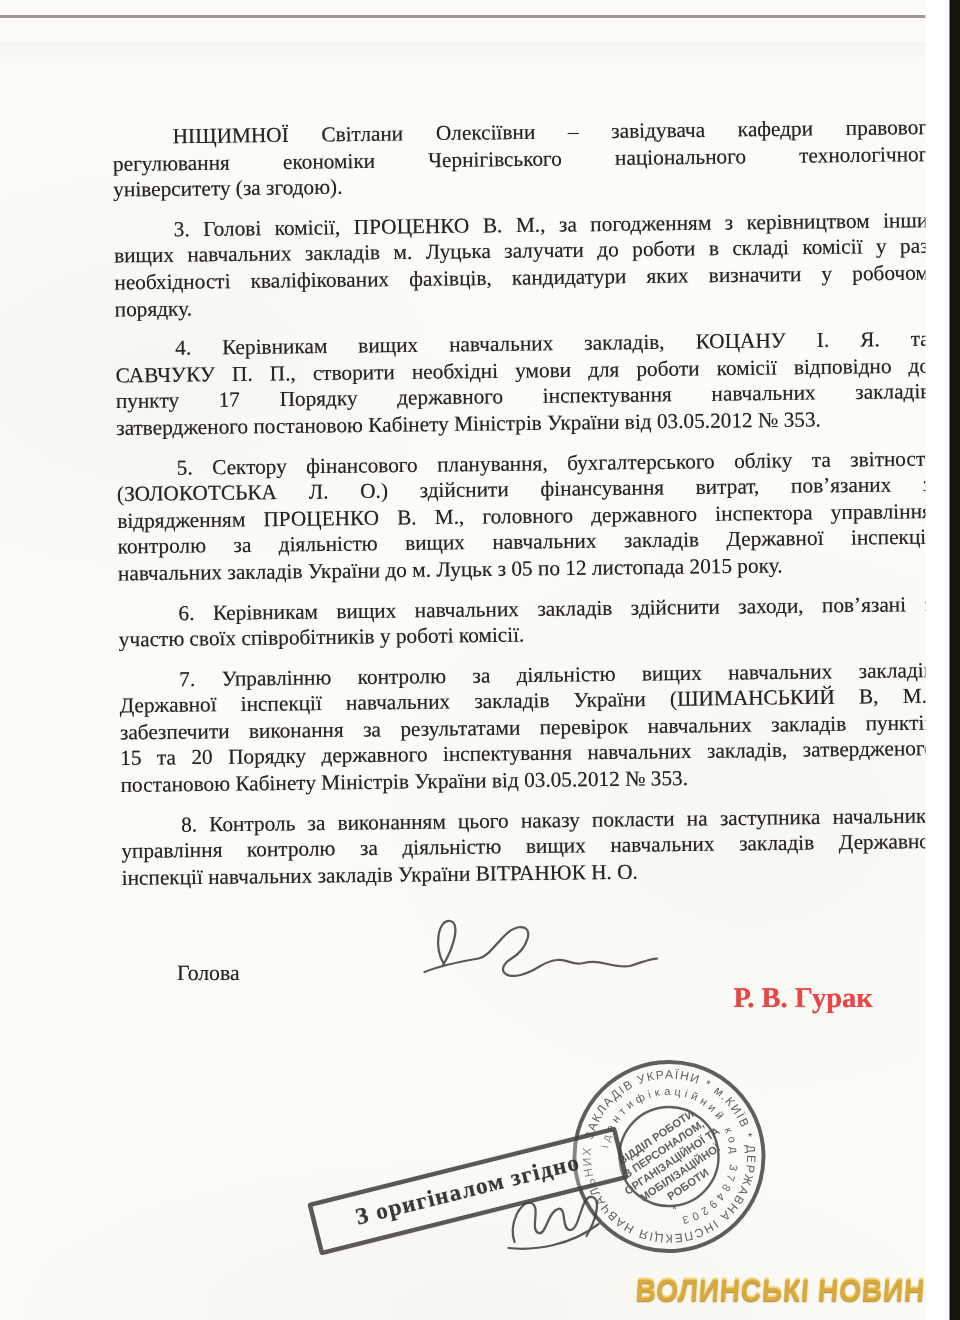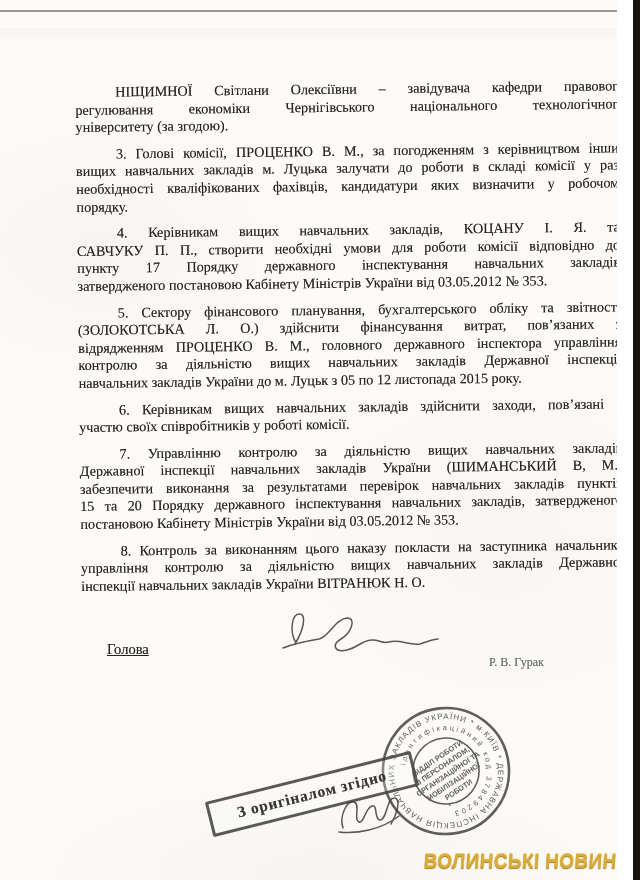--- a/index.html
+++ b/index.html
@@ -29,8 +29,8 @@
   .line.first{text-indent:40px;}
   .line.last{text-align:left;text-align-last:left;}
 
-  .sig-title{position:absolute;left:107px;top:641px;font-size:14.5px;color:#262422;
-    text-shadow:0 0 .5px rgba(45,42,40,.5);text-decoration:underline;}
+  .sig-title{position:absolute;left:118px;top:641px;font-size:14.5px;color:#262422;
+    text-shadow:0 0 .5px rgba(45,42,40,.5);}
   .sig-name{position:absolute;left:489px;top:655px;font-size:12px;color:#737373;
     text-shadow:0 0 .5px rgba(45,42,40,.5);}
 

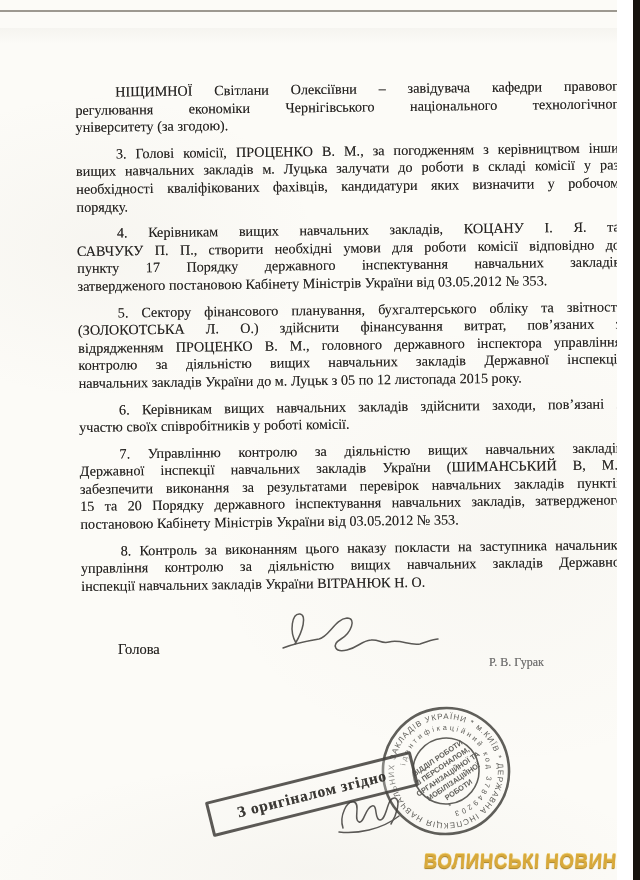--- a/index.html
+++ b/index.html
@@ -31,8 +31,8 @@
 
   .sig-title{position:absolute;left:118px;top:641px;font-size:14.5px;color:#262422;
     text-shadow:0 0 .5px rgba(45,42,40,.5);}
-  .sig-name{position:absolute;left:489px;top:655px;font-size:12px;color:#737373;
-    text-shadow:0 0 .5px rgba(45,42,40,.5);}
+  .sig-name{position:absolute;left:489px;top:655px;font-size:19px;color:#ef4444;
+    text-shadow:0 0 .5px rgba(45,42,40,.5);font-weight:bold;}
 
   .sig-svg{position:absolute;}
   #sig-head{left:263px;top:603px;}

